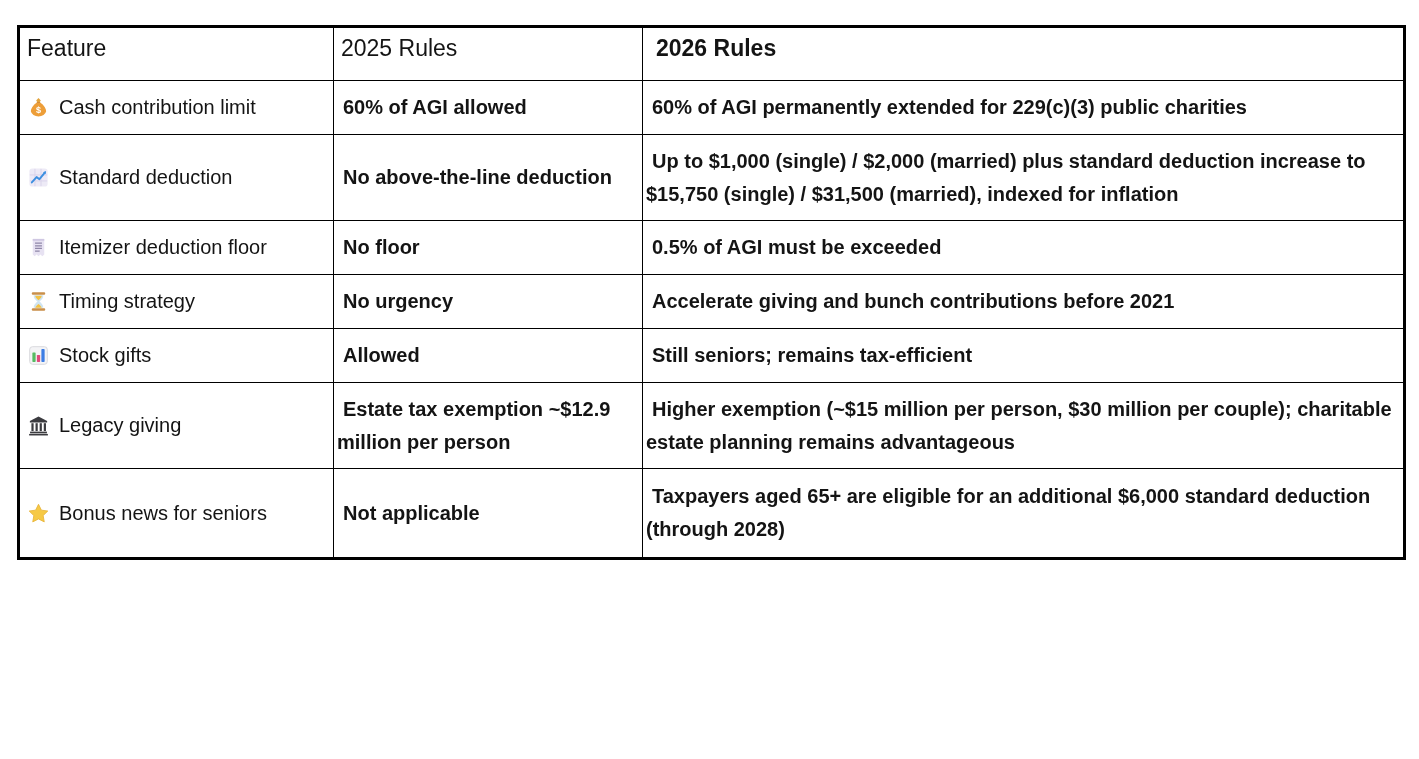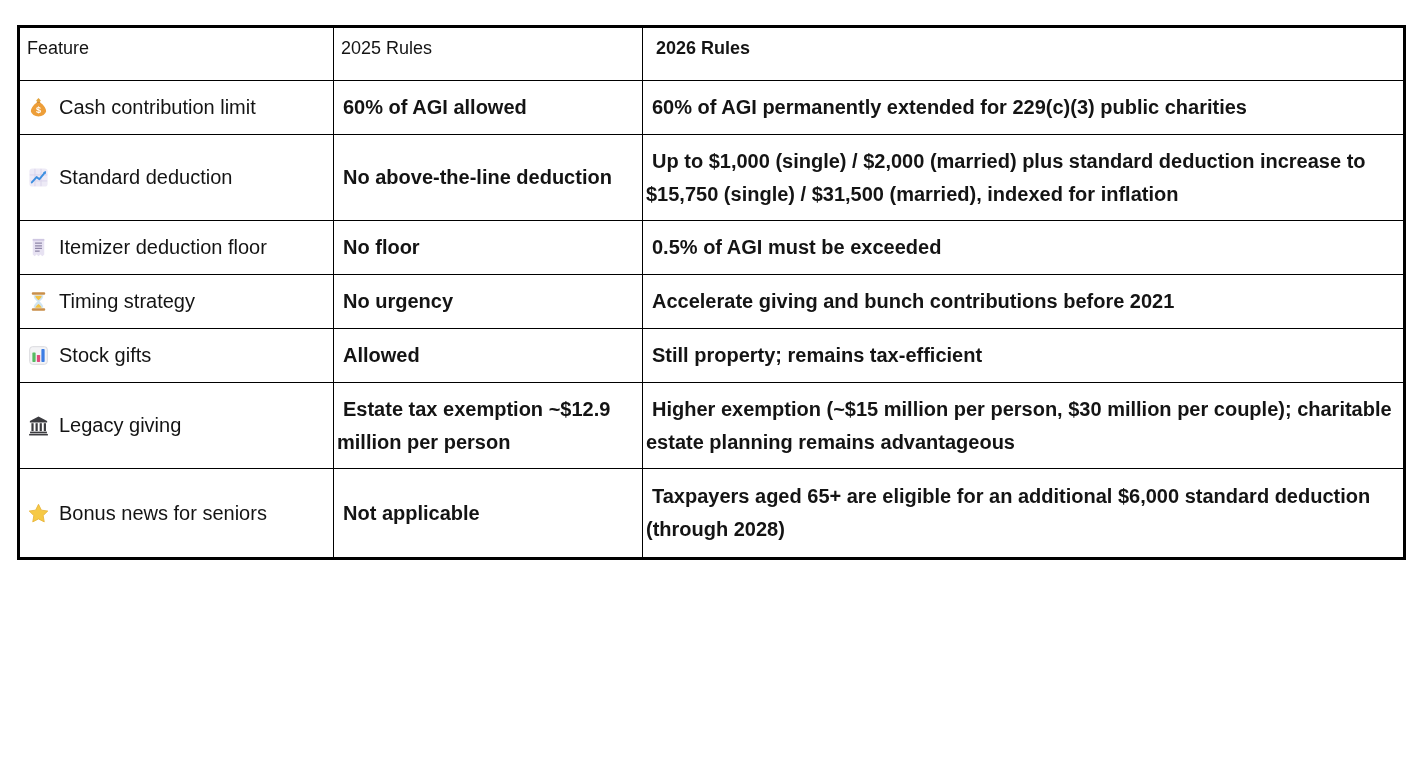--- a/index.html
+++ b/index.html
@@ -28,7 +28,7 @@
     overflow:hidden;
   }
   th{
-    font-size:18px;
+    font-size:23px;
     font-weight:500;
     line-height:28px;
     padding:6px 8px 6px 7px;

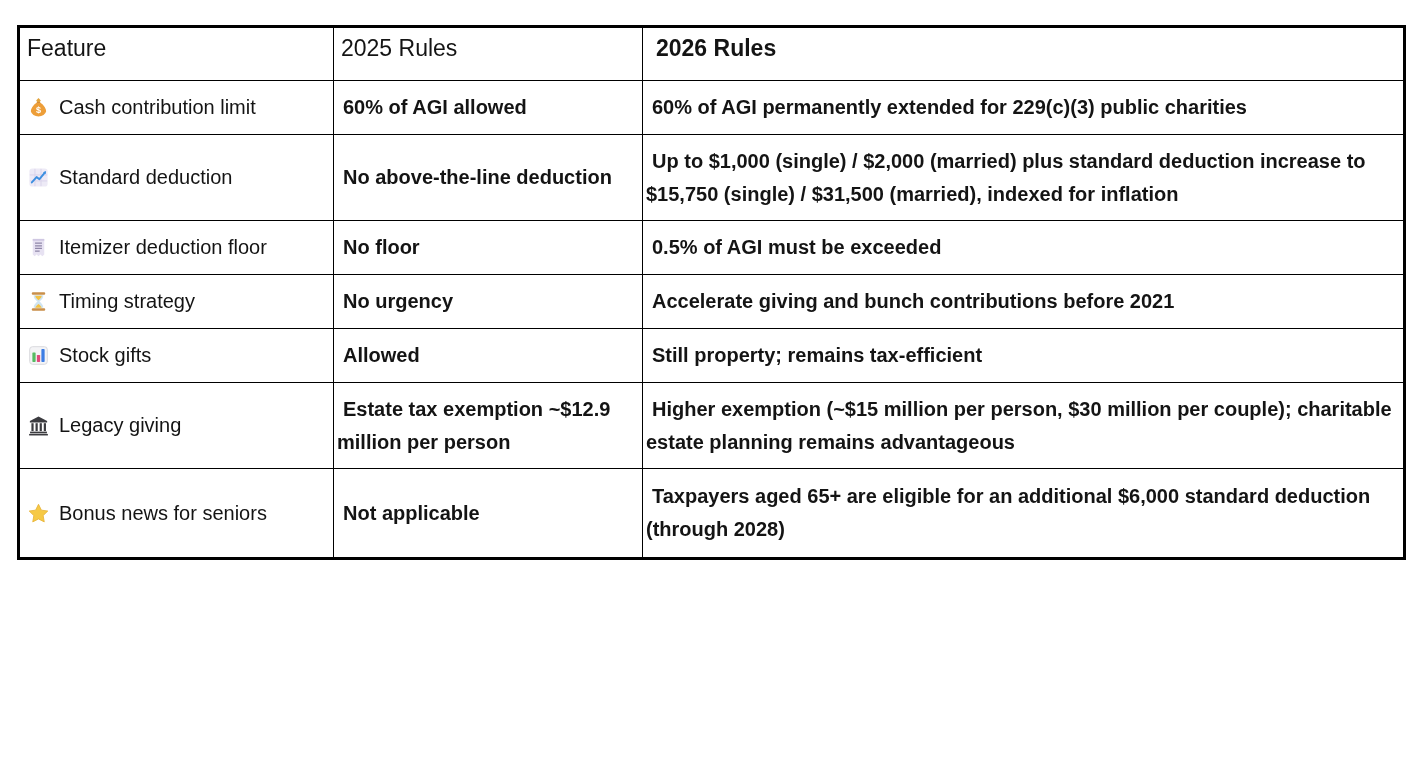--- a/index.html
+++ b/index.html
@@ -129,7 +129,7 @@
         </svg></span><span class="feature-text">Stock gifts</span>
       </td>
       <td><span class="cell-text">Allowed</span></td>
-      <td><span class="cell-text">Still property; remains tax-efficient</span></td>
+      <td><span class="cell-text">Still seniors; remains tax-efficient</span></td>
     </tr>
 
 

